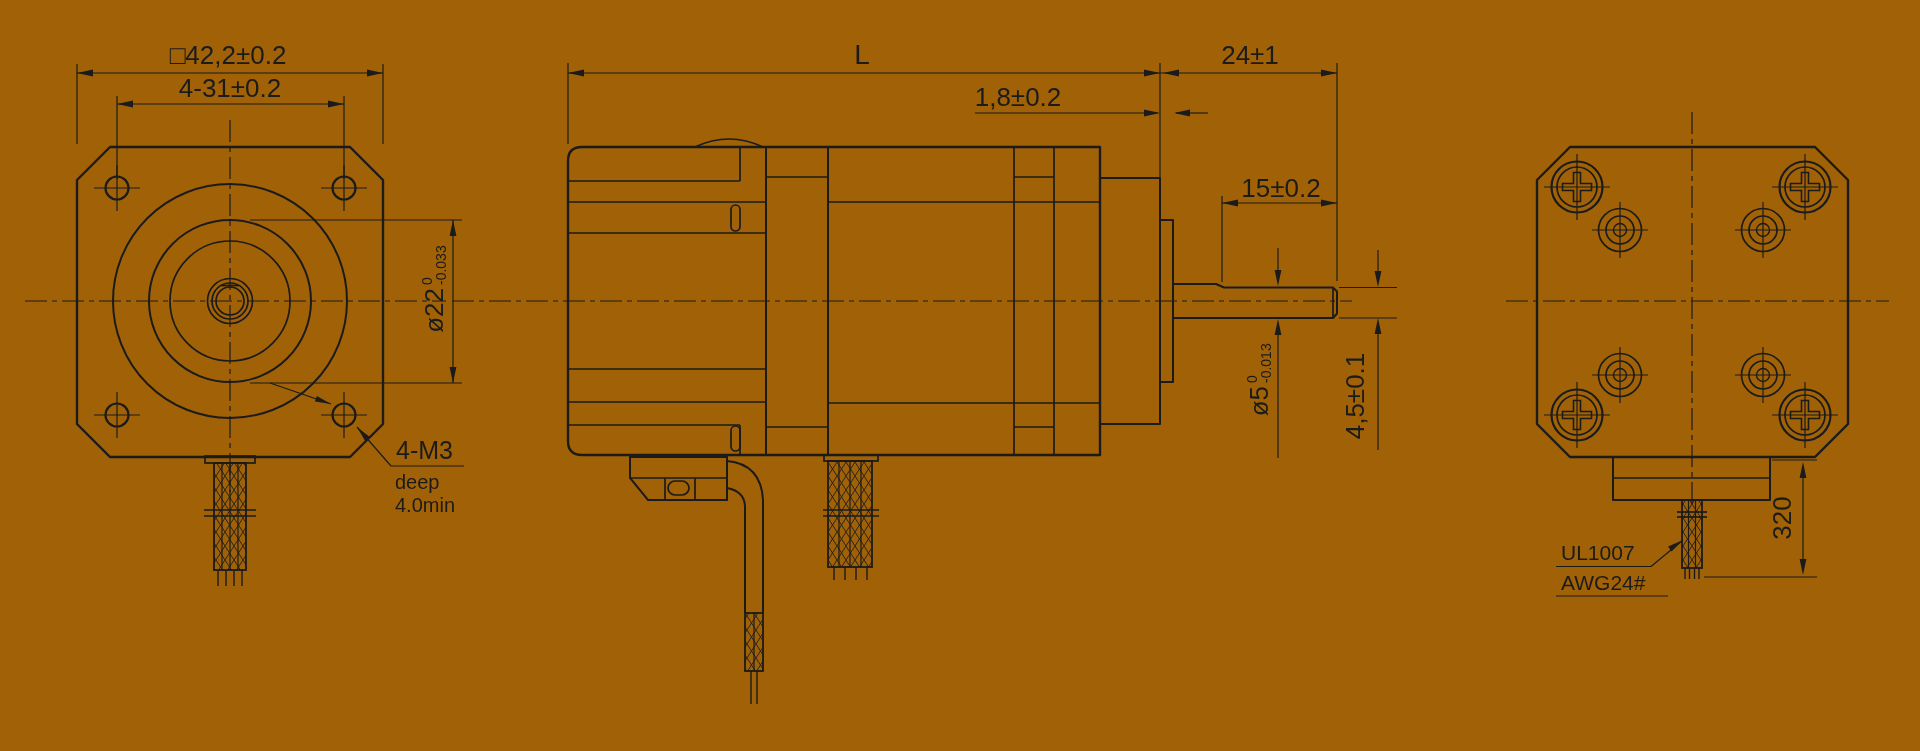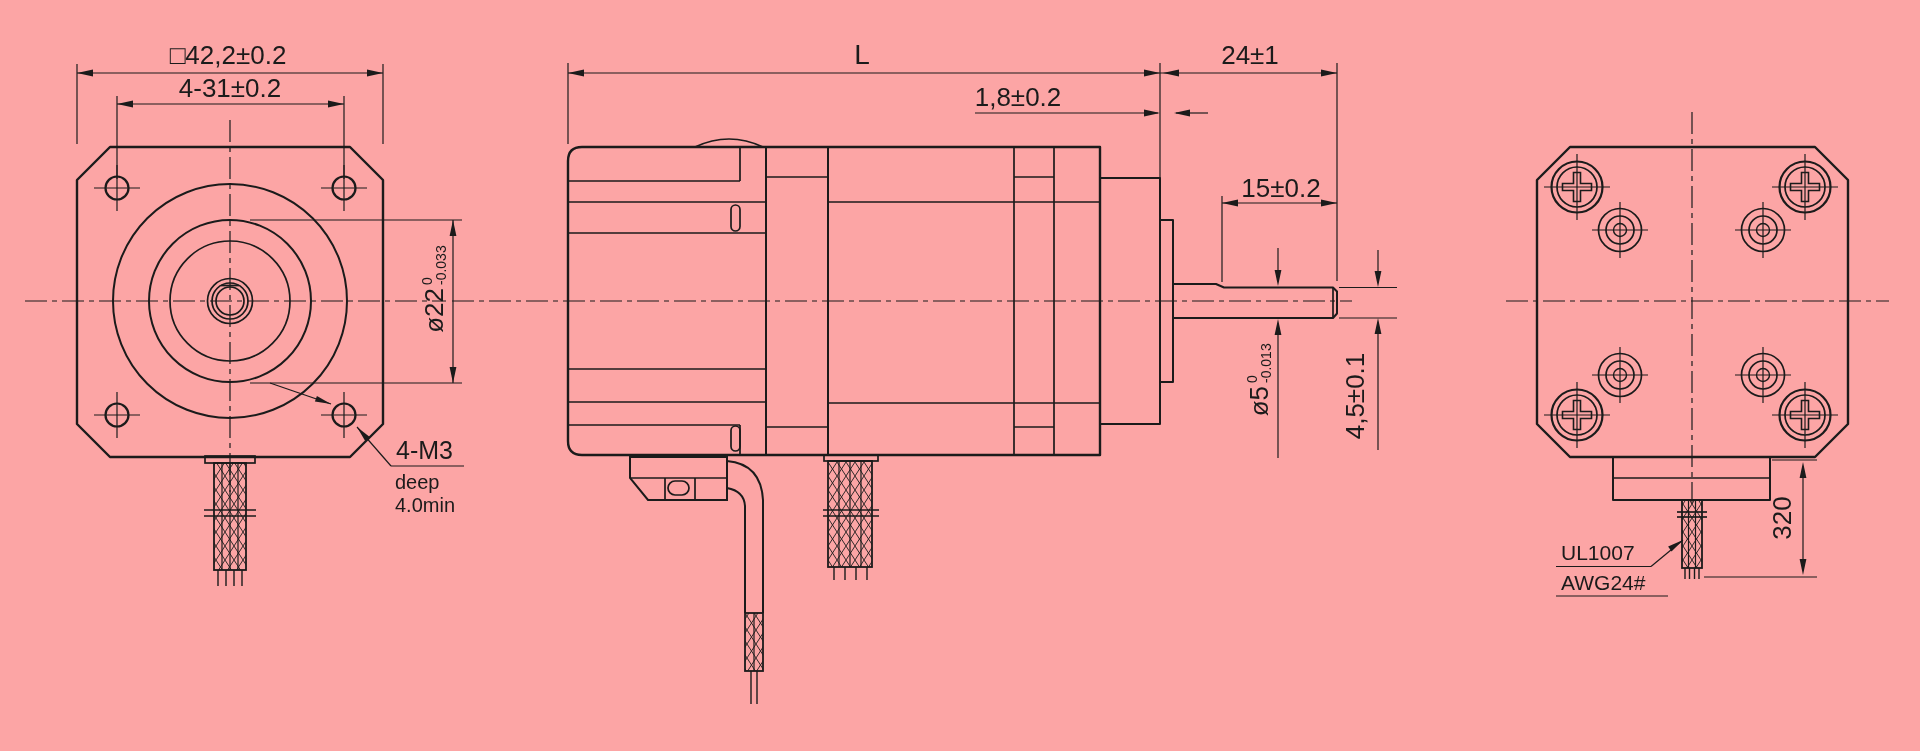--- a/index.html
+++ b/index.html
@@ -3,7 +3,7 @@
 <meta charset="utf-8">
 <style>
   html,body{margin:0;padding:0;background:#ffffff;}
-  .canvas{position:relative;width:1920px;height:751px;background:#fca5a5;overflow:hidden;}
+  .canvas{position:relative;width:1920px;height:751px;background:#a16207;overflow:hidden;}
   svg{display:block;}
   .ol{fill:none;stroke:#1b1b1b;stroke-width:2.4;stroke-linejoin:round;}
   .in{fill:none;stroke:#1b1b1b;stroke-width:1.7;}

